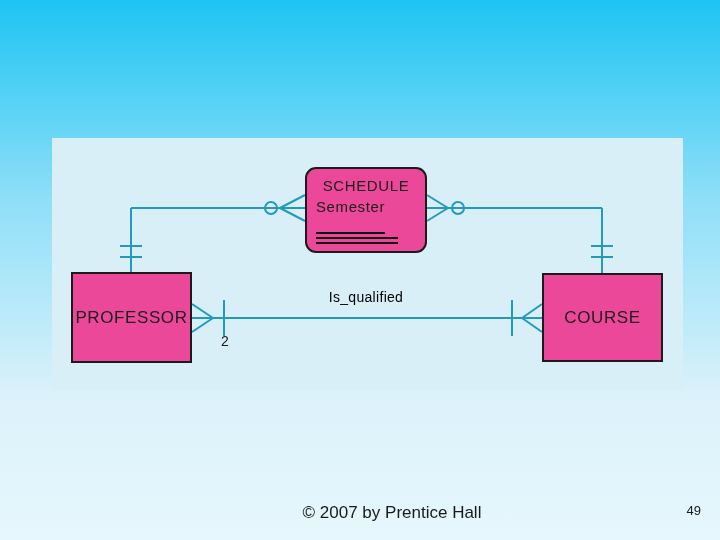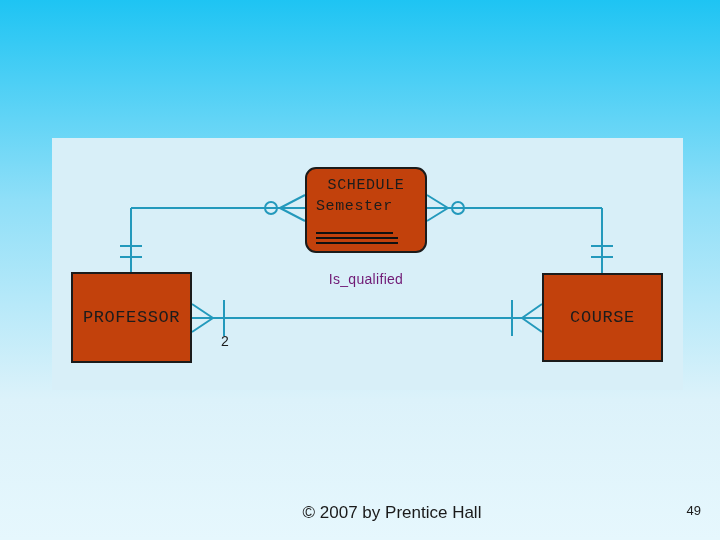--- a/index.html
+++ b/index.html
@@ -24,8 +24,8 @@
   svg .t { stroke:var(--connector-teal,#2399BC); stroke-width:2; fill:none; }
 
   .entity {
-    position:absolute; background:#c2410c;
-    border:2px solid var(--box-border,#1B1B1B); color:#1c1c1c;font-family:Liberation Mono, monospace;
+    position:absolute; background:#ec4899;
+    border:2px solid var(--box-border,#1B1B1B); color:#1c1c1c;
   }
   .entity.simple {
     display:flex; align-items:center; justify-content:center;

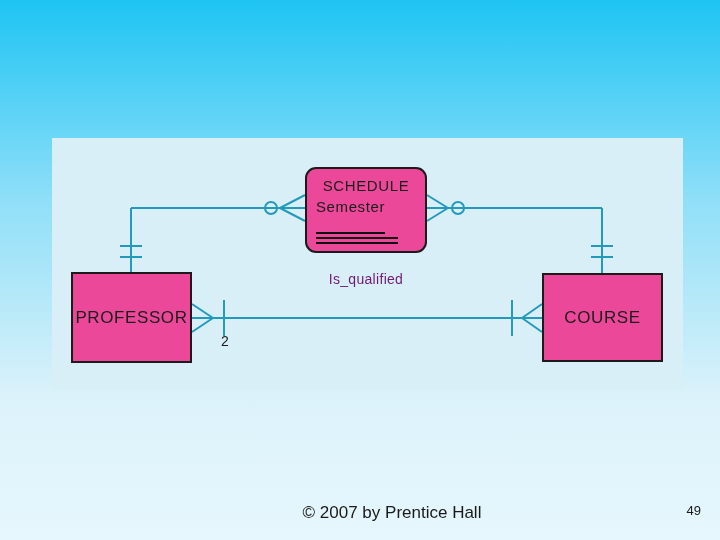--- a/index.html
+++ b/index.html
@@ -46,8 +46,8 @@
   }
 
   .rel-label {
-    position:absolute; left:253px; top:133px; width:122px;
-    text-align:center; font-size:14px; color:#701a75; letter-spacing:0.3px;
+    position:absolute; left:253px; top:151px; width:122px;
+    text-align:center; font-size:14px; color:#000000; letter-spacing:0.3px;
   }
   .card-label {
     position:absolute; left:162px; top:195px; width:22px;

